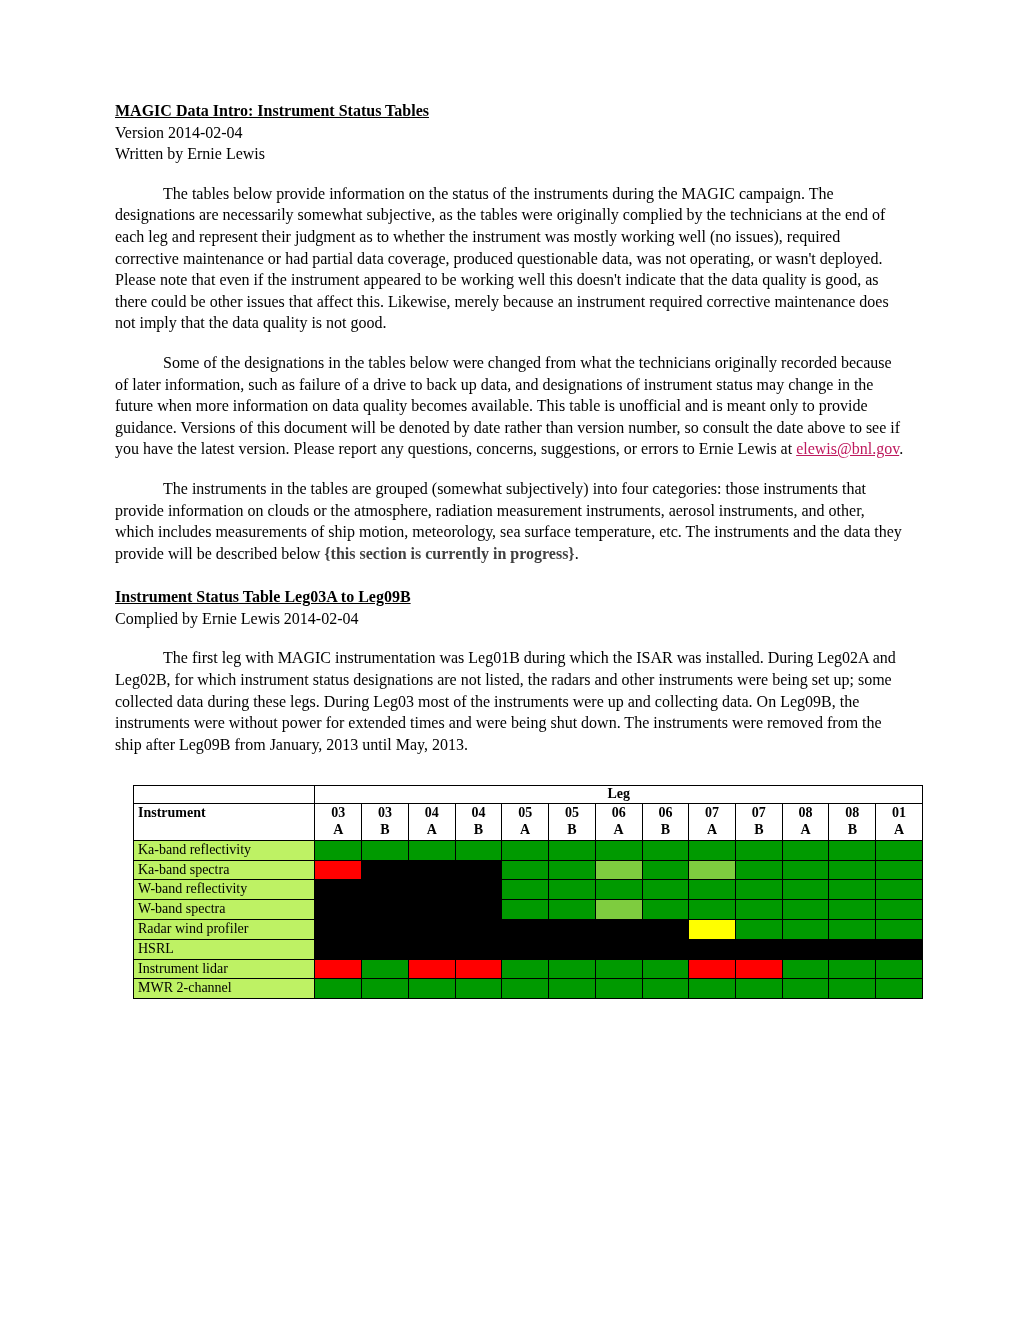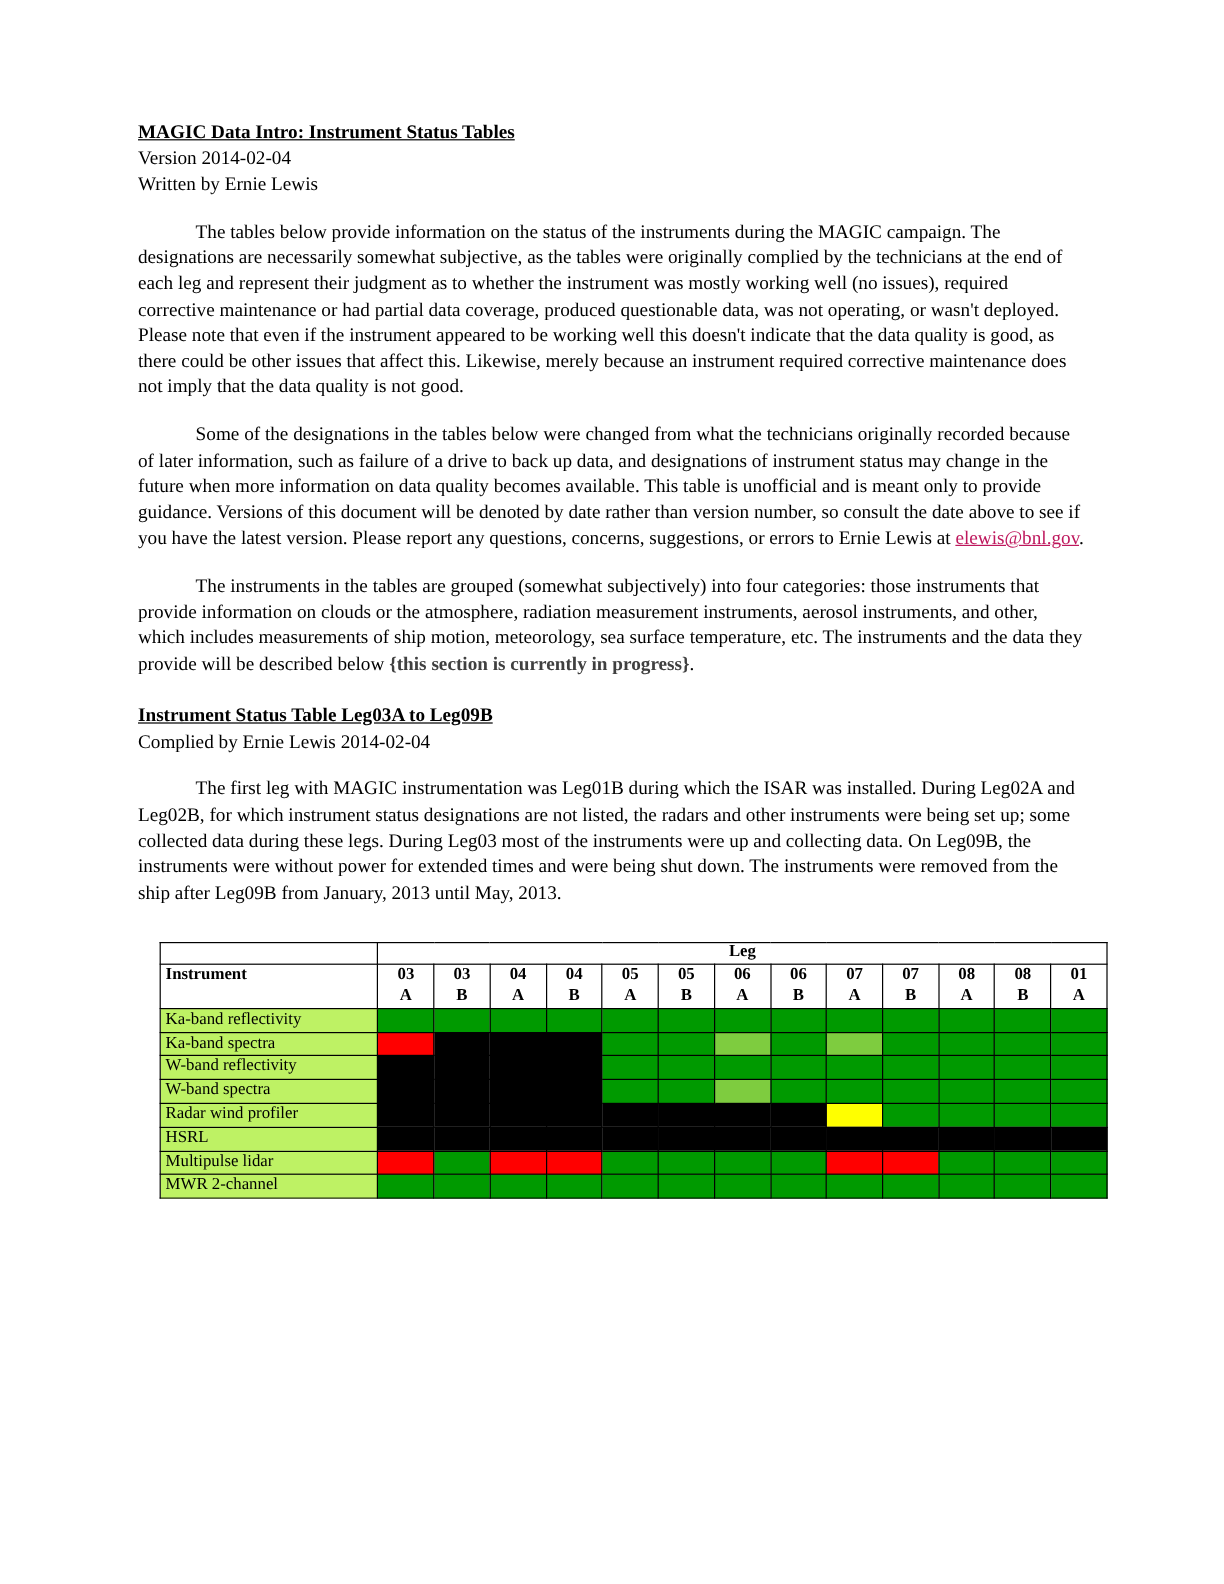--- a/index.html
+++ b/index.html
@@ -249,7 +249,7 @@
         <td class="cell c-black"></td>
       </tr>
       <tr>
-        <td class="col-name">Multipulse lidar</td>
+        <td class="col-name">Instrument lidar</td>
         <td class="cell c-red"></td>
         <td class="cell c-green"></td>
         <td class="cell c-red"></td>

